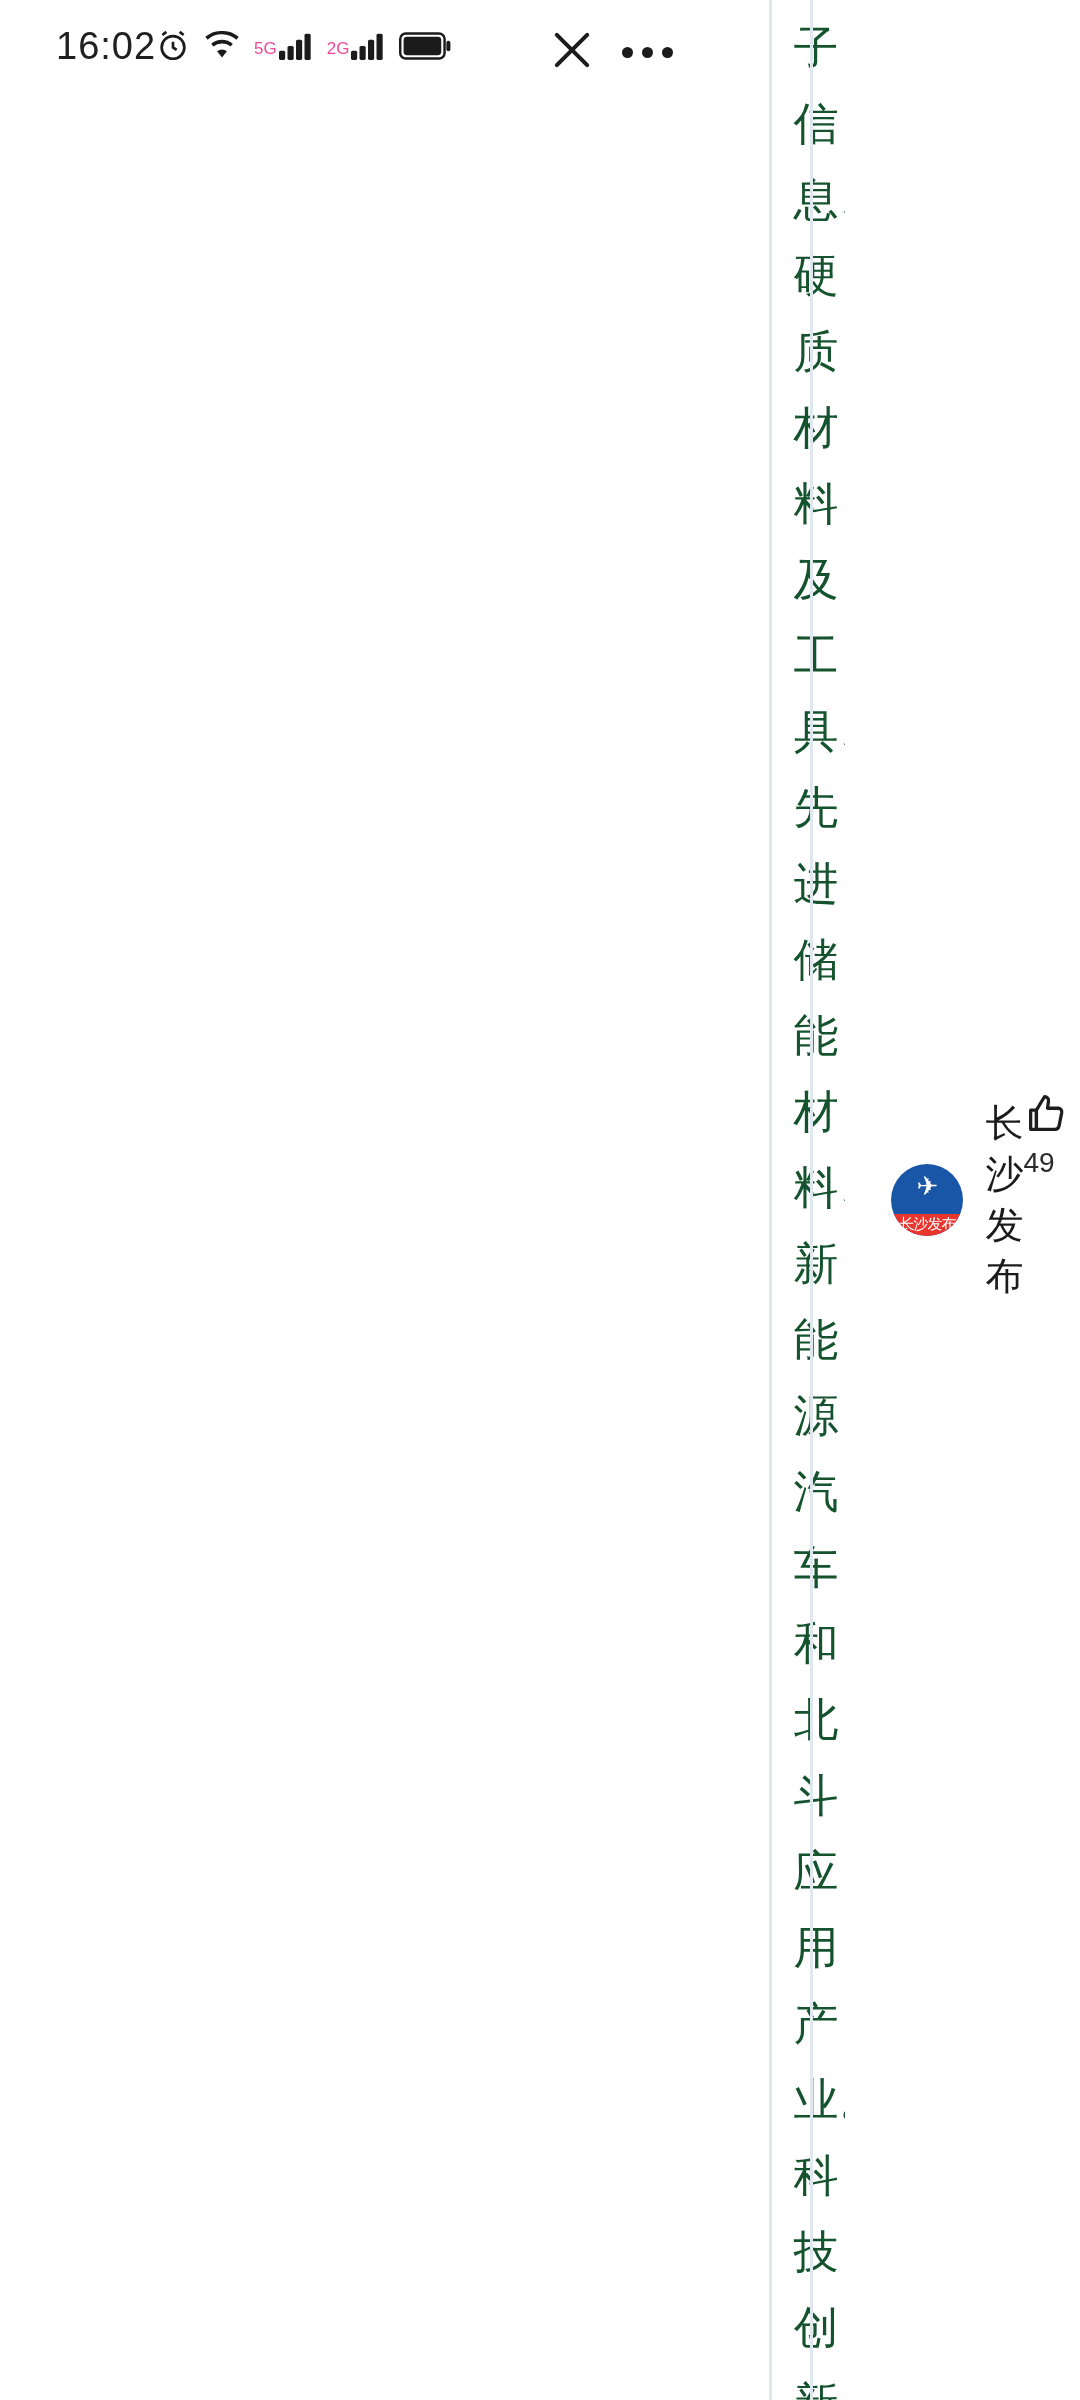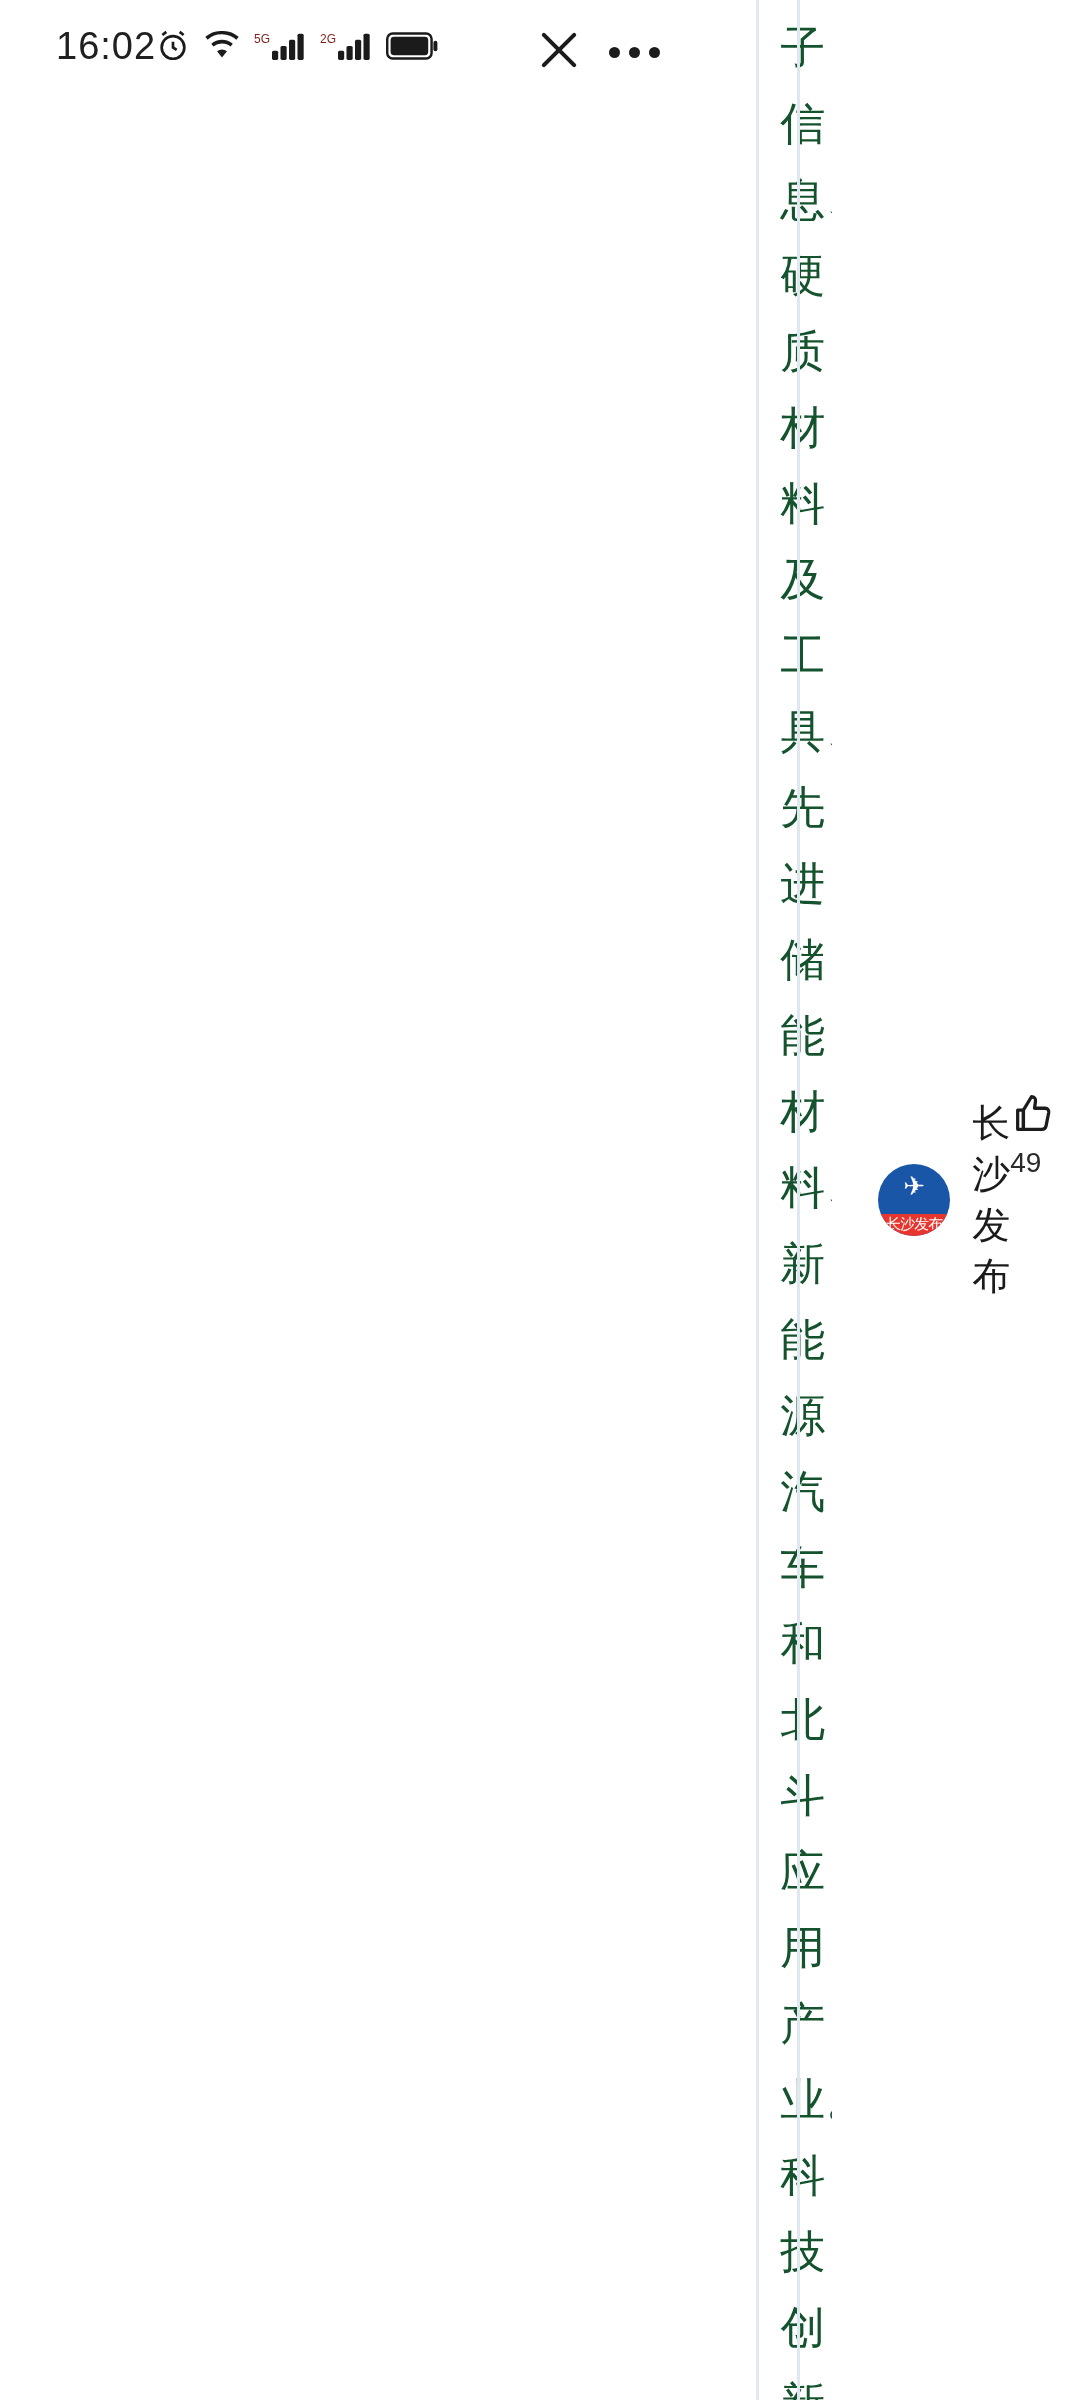--- a/index.html
+++ b/index.html
@@ -42,10 +42,10 @@
   .status-icons svg { display: block; }
   .sig-group { display: flex; align-items: flex-end; gap: 2px; }
   .sig-label {
-    font-size: 12px;
-    color: #7f1d1d;
+    font-size: 17px;
+    color: #ec4899;
     line-height: 1;
-    margin-bottom: 16px;
+    margin-bottom: 4px;
   }
 
   

